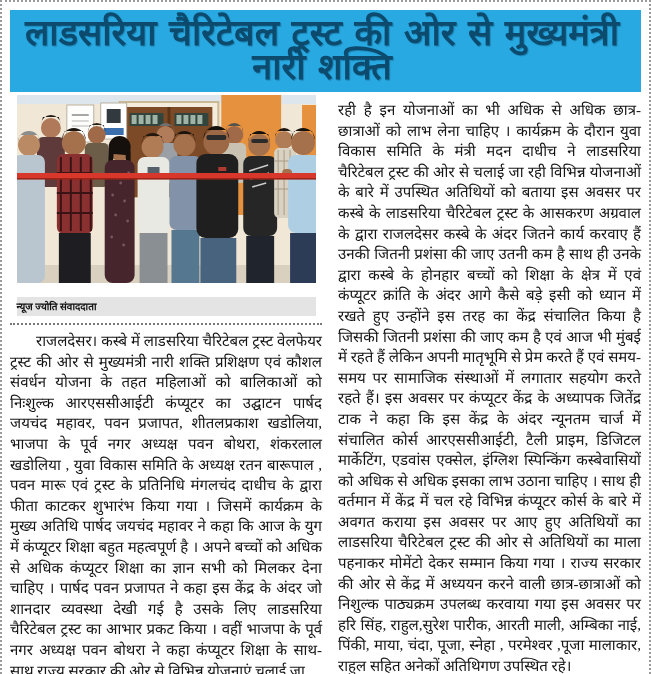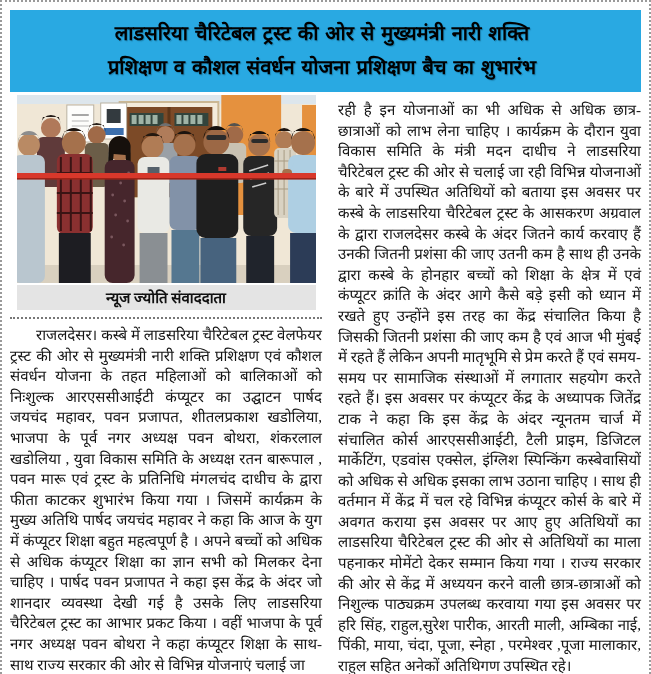--- a/index.html
+++ b/index.html
@@ -17,12 +17,12 @@
   .headline{
     margin:8px 8px 3px 8px;
     background:#29a9e2;
-    color:#000000;
+    color:#0c4a6e;
     text-align:center;
     padding:6px 11px 8px 4px;
     font-family:"DejaVu Sans","Liberation Sans",sans-serif;
     font-weight:bold;
-    font-size:20px;
+    font-size:36px;
     line-height:34px;
     text-shadow:1px 1px 1px rgba(0,60,90,.35);
   }

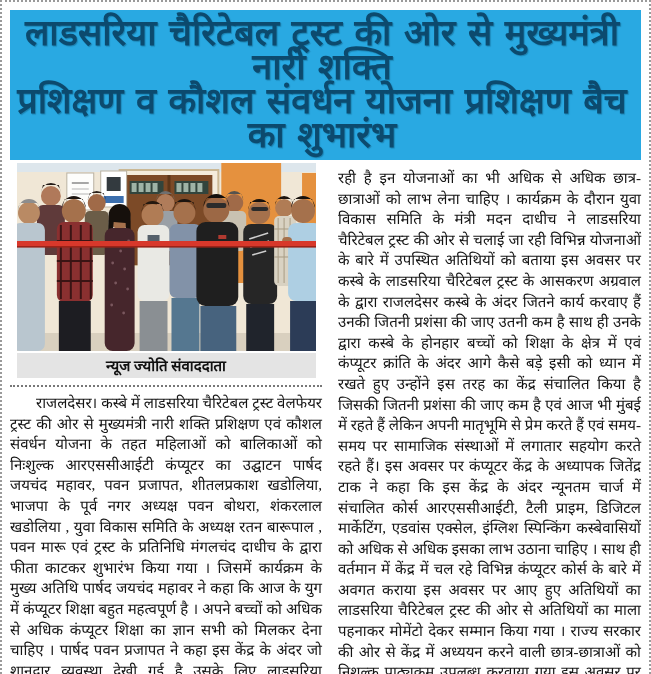--- a/index.html
+++ b/index.html
@@ -68,7 +68,6 @@
 
   <div class="headline">
     <div>लाडसरिया चैरिटेबल ट्रस्ट की ओर से मुख्यमंत्री नारी शक्ति</div>
-    <div>प्रशिक्षण व कौशल संवर्धन योजना प्रशिक्षण बैच का शुभारंभ</div>
   </div>
 
   <div class="content">

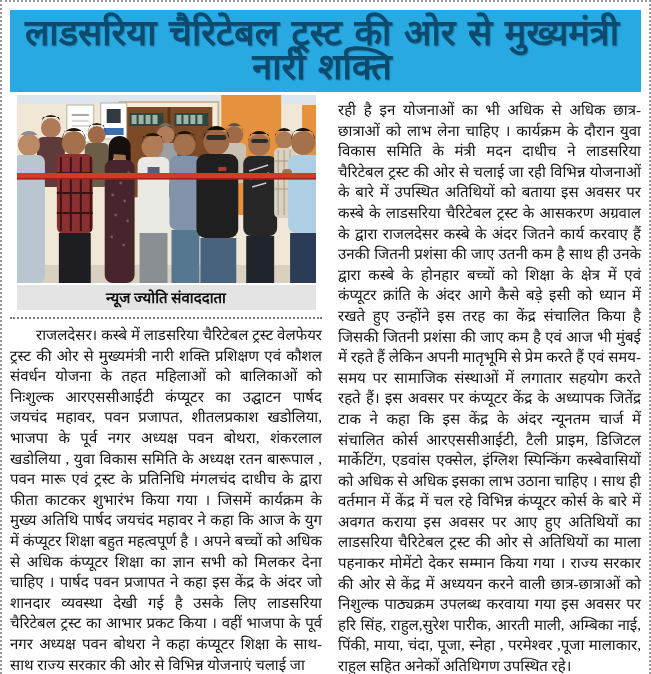--- a/index.html
+++ b/index.html
@@ -37,11 +37,10 @@
   .photo-wrap{width:299px;margin:0 auto;}
   .photo{display:block;width:299px;height:188px;}
   .caption{
-    width:299px;margin:2px auto 0 auto;
+    width:299px;margin:14px auto 0 auto;
     background:#e4e4e4;
-    text-align:center;
     font-weight:bold;
-    font-size:15px;
+    font-size:10px;
     padding:2px 0 3px 0;
     color:#111;
   }

